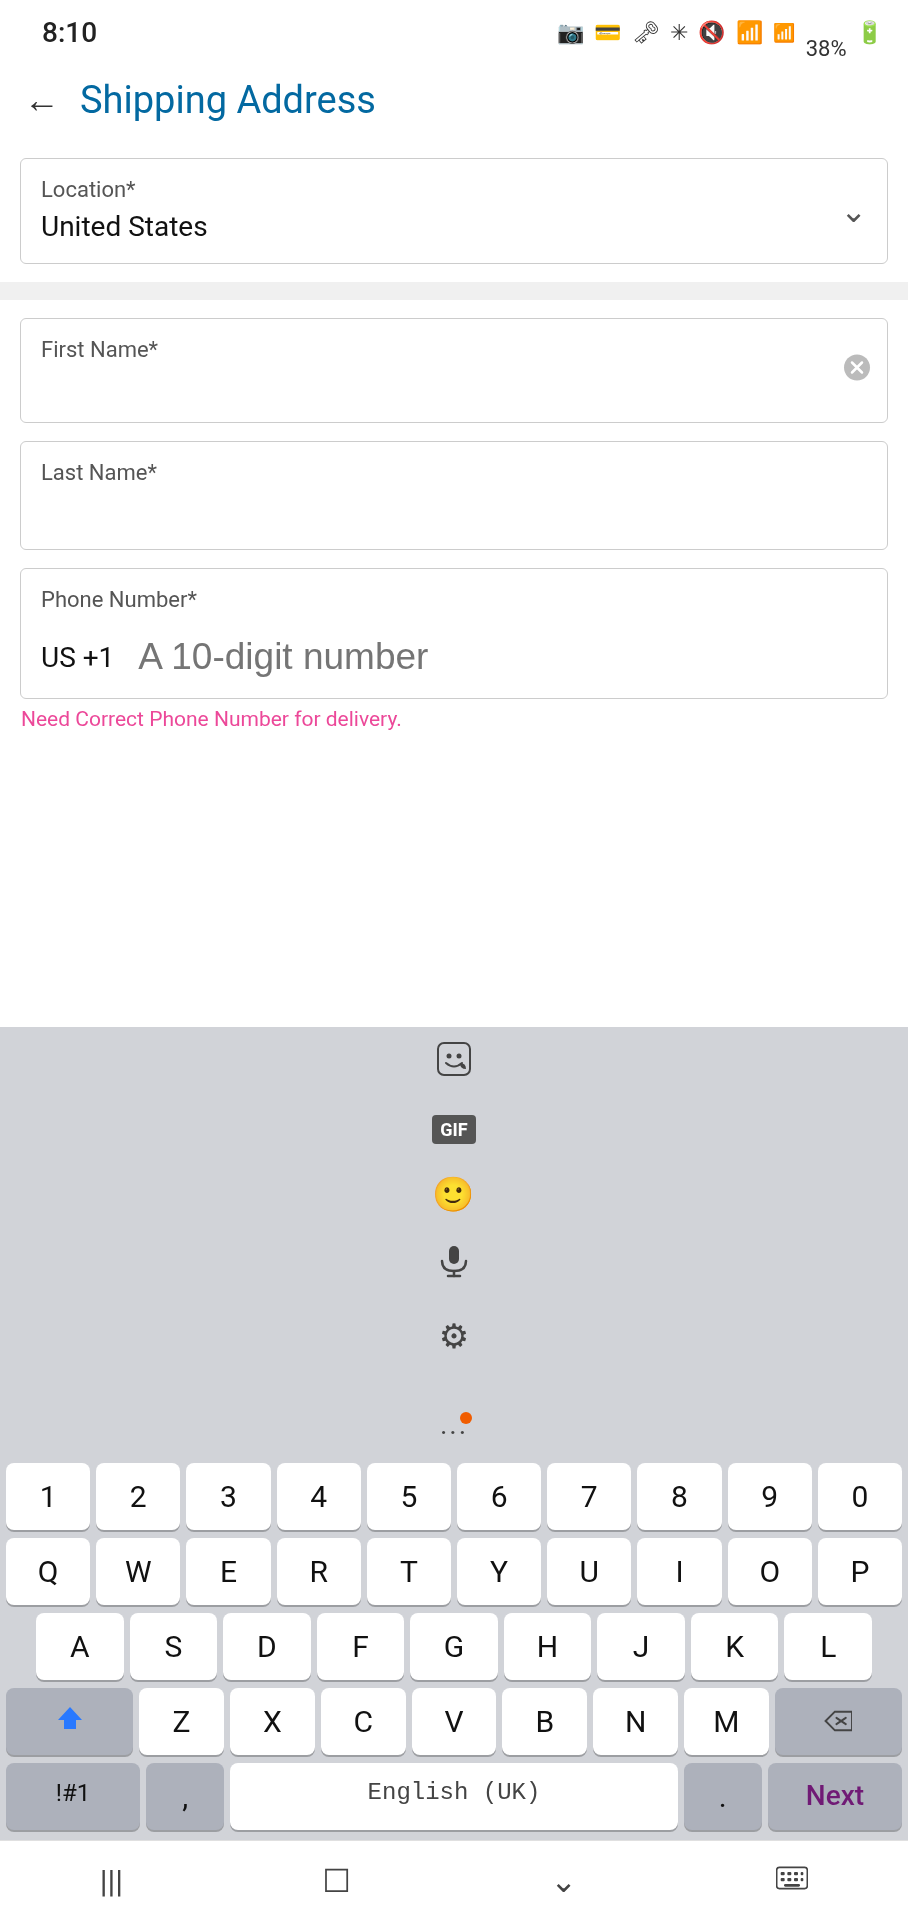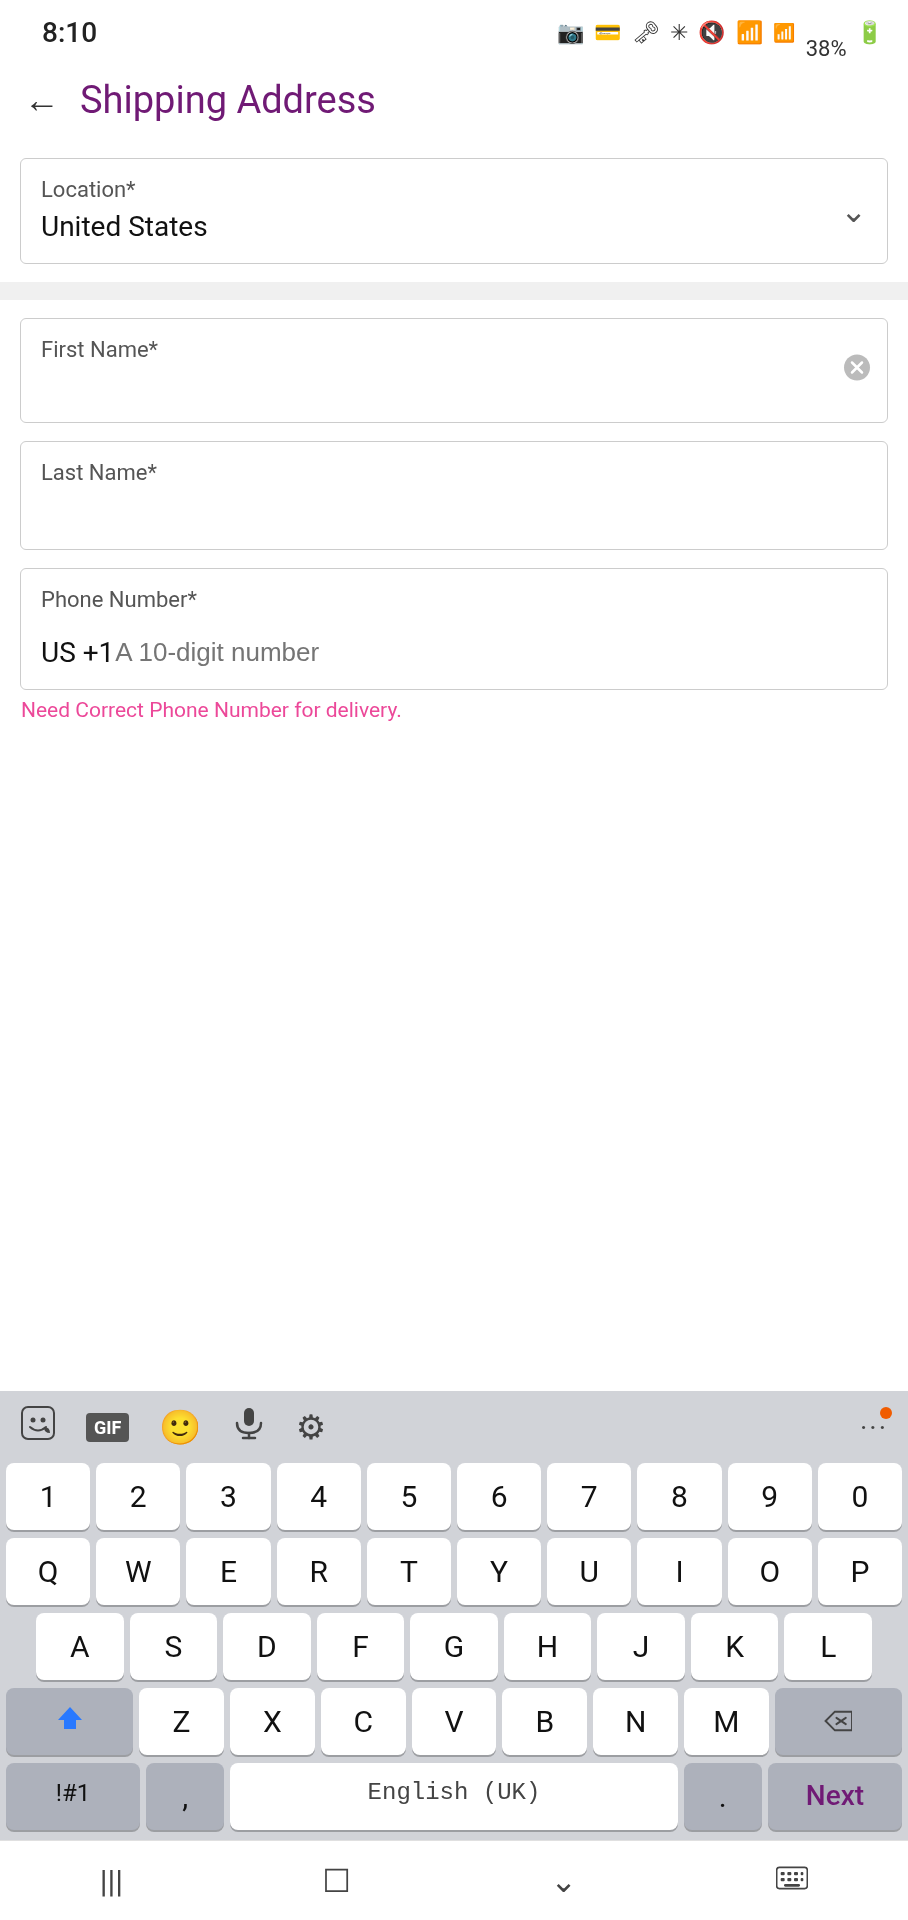--- a/index.html
+++ b/index.html
@@ -60,7 +60,7 @@
     .header-title {
       font-size: 38px;
       font-weight: 400;
-      color: #701a75;
+      color: #0369a1;
     }
 
     

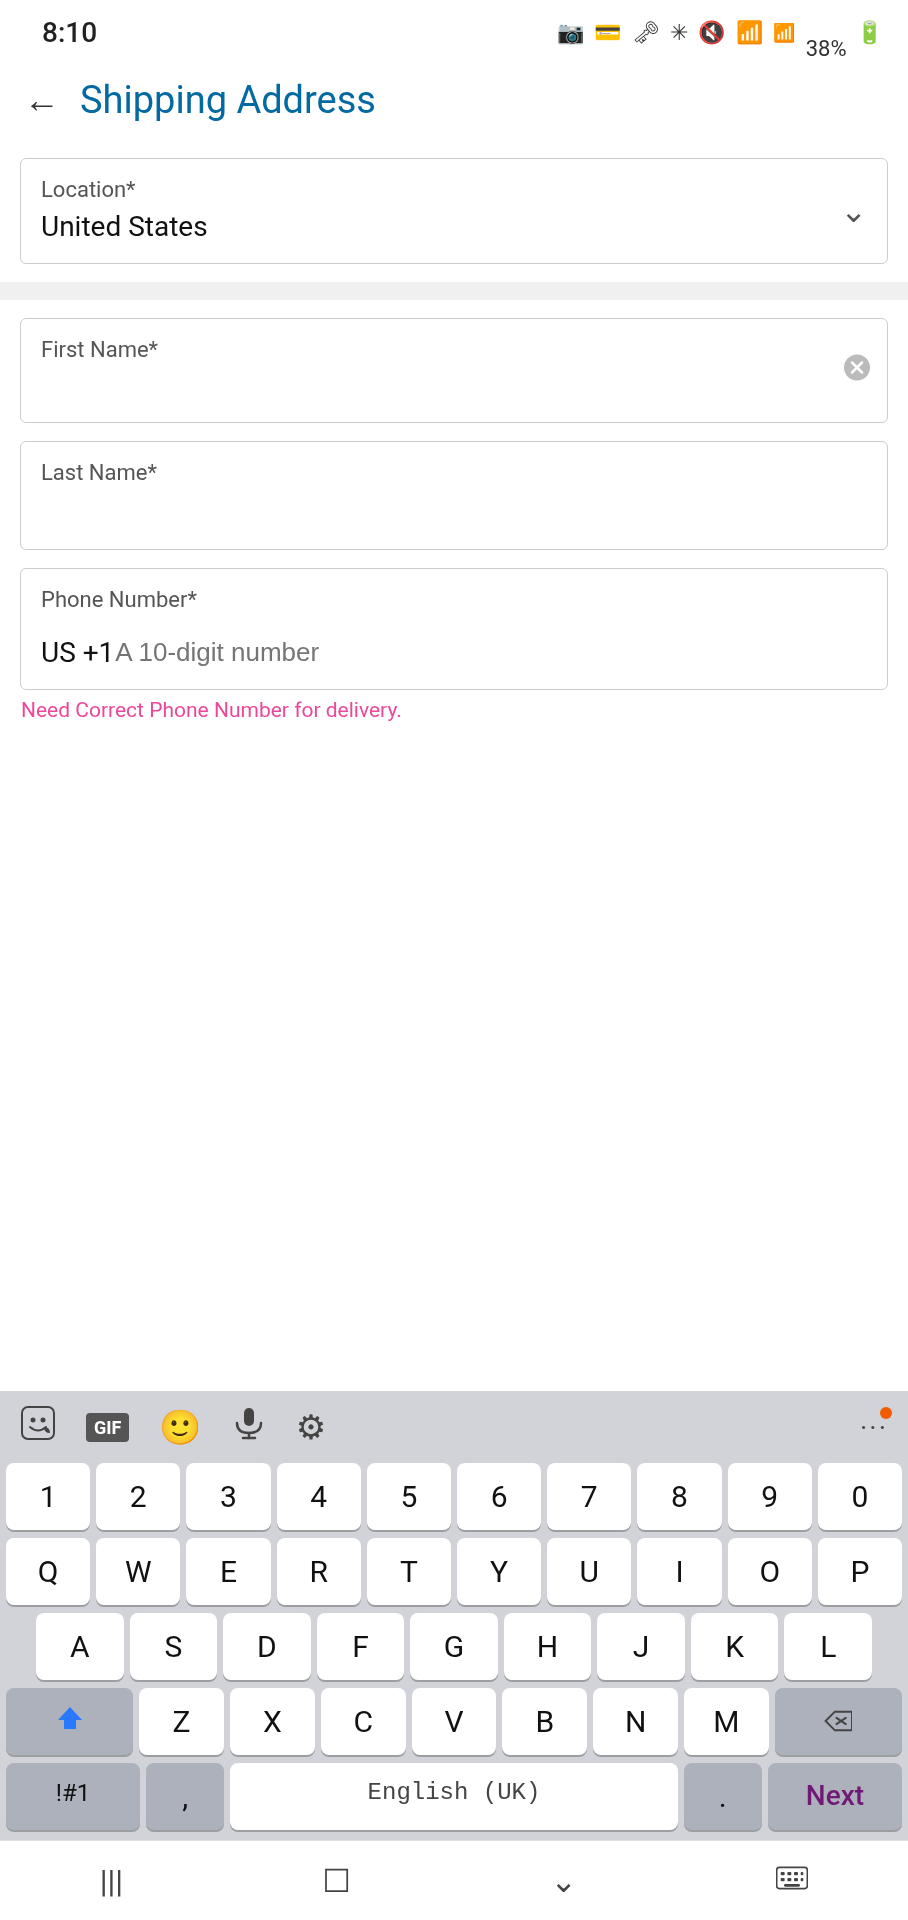--- a/index.html
+++ b/index.html
@@ -122,7 +122,7 @@
     .phone-row {
       display: flex;
       align-items: center;
-      gap: 1px;
+      gap: 24px;
       margin-top: 24px;
     }
     .phone-code {

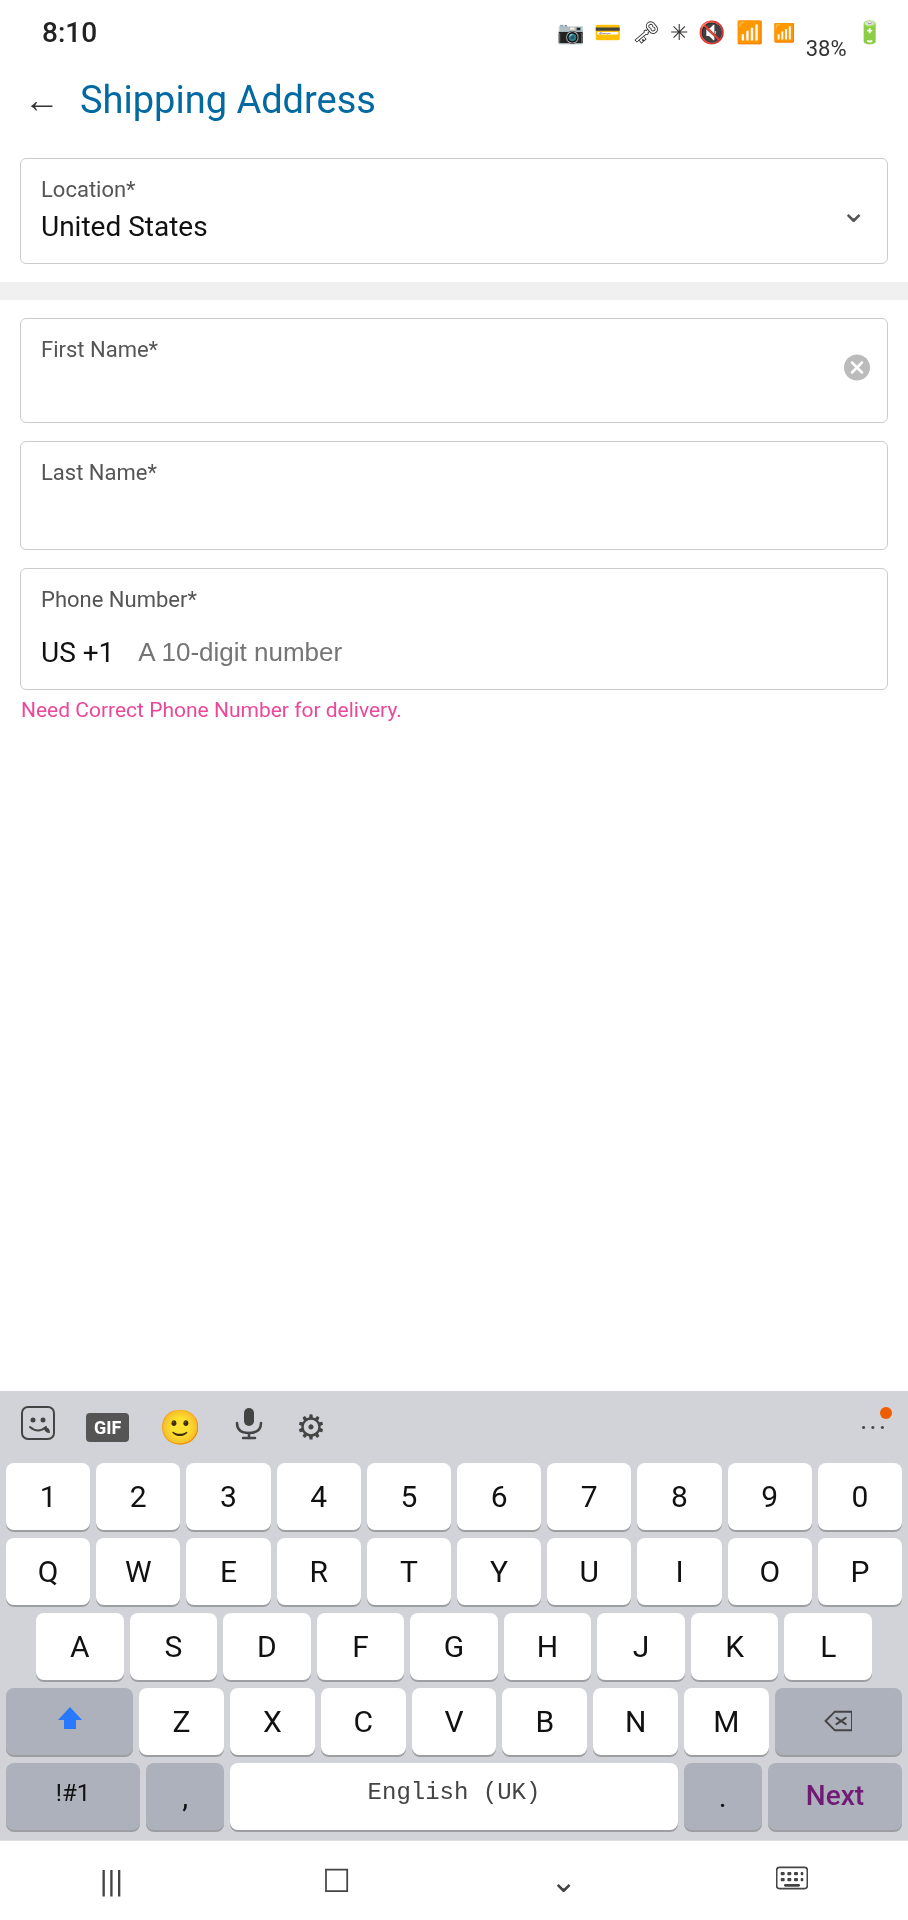--- a/index.html
+++ b/index.html
@@ -131,7 +131,7 @@
       white-space: nowrap;
     }
     .phone-input {
-      font-size: 26px;
+      font-size: 37px;
       color: #bbb;
       border: none;
       outline: none;

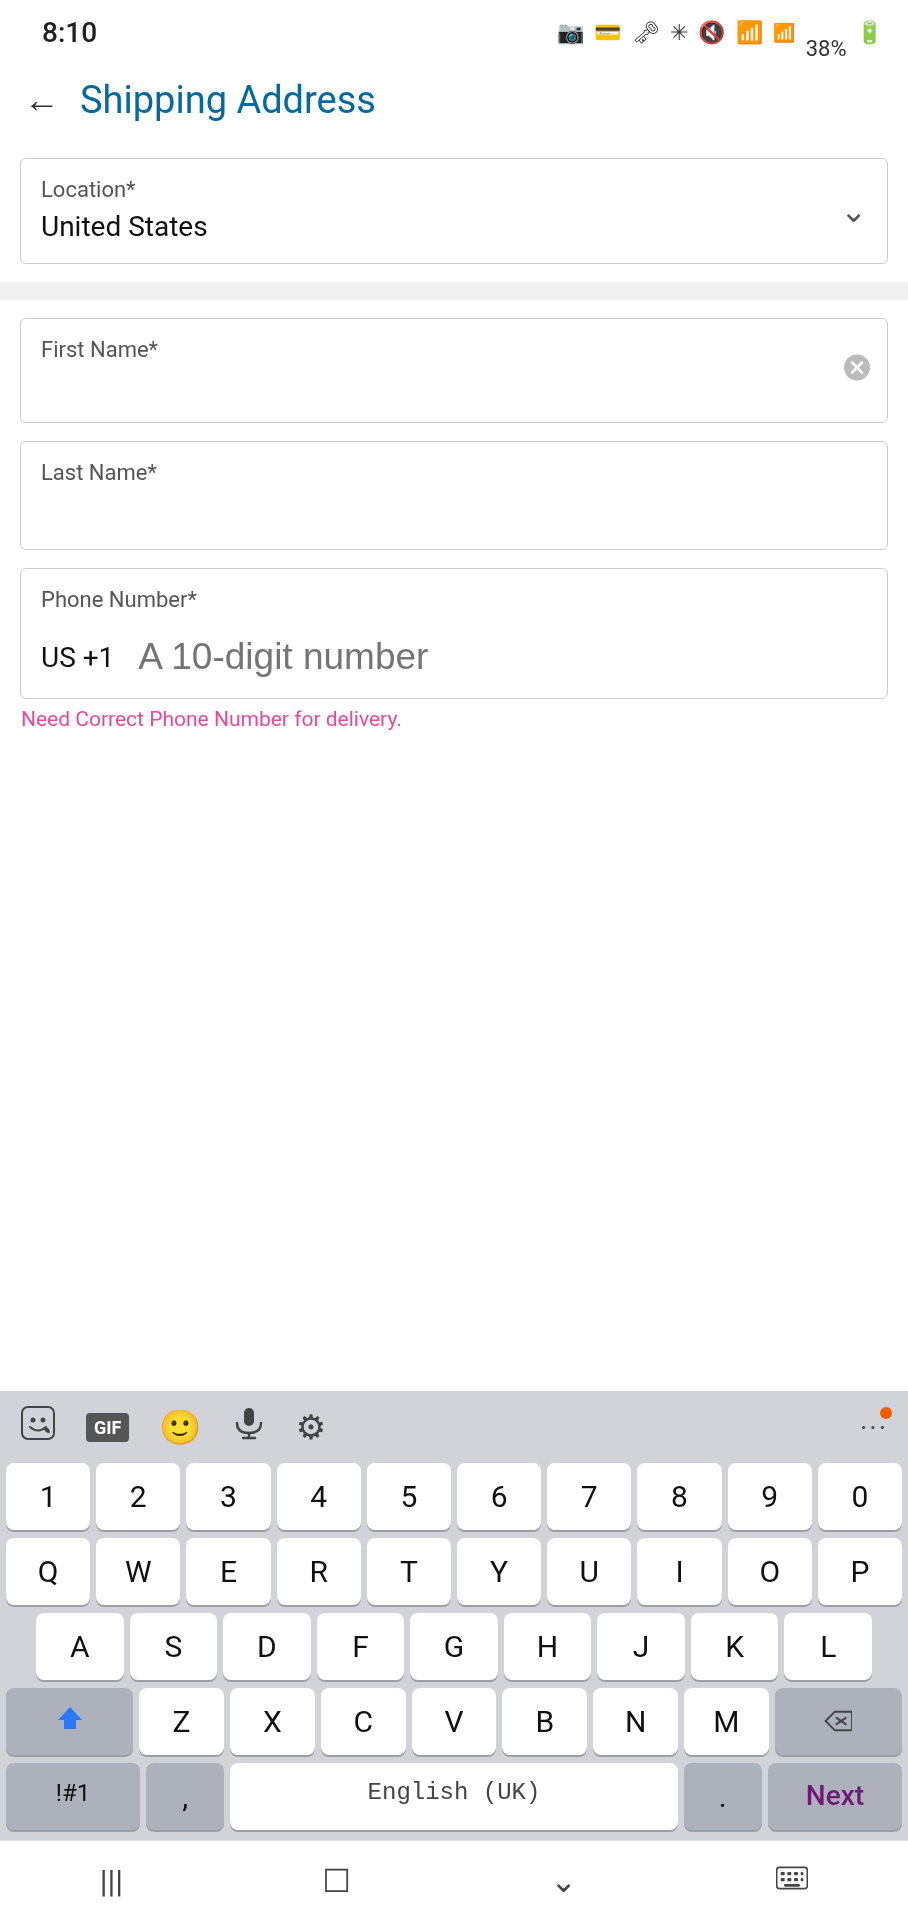--- a/index.html
+++ b/index.html
@@ -168,6 +168,7 @@
       padding: 14px 20px 10px 20px;
       background: #d1d3d8;
       gap: 30px;
+      flex-direction: column;
     }
     .toolbar-icon {
       font-size: 34px;

